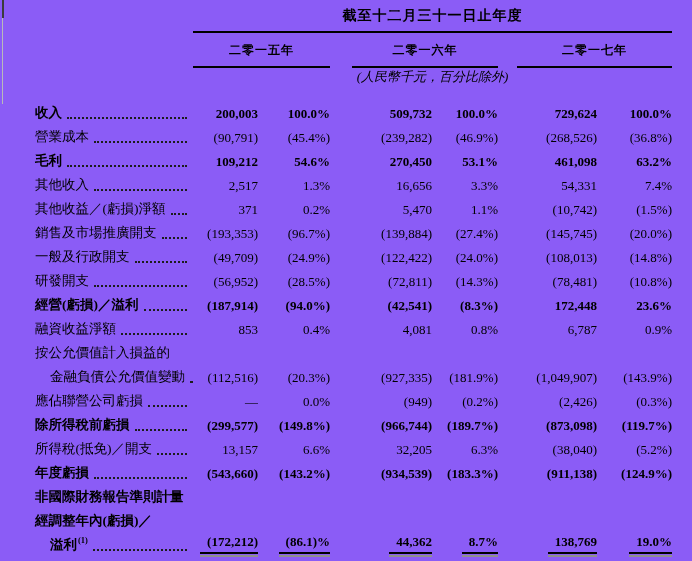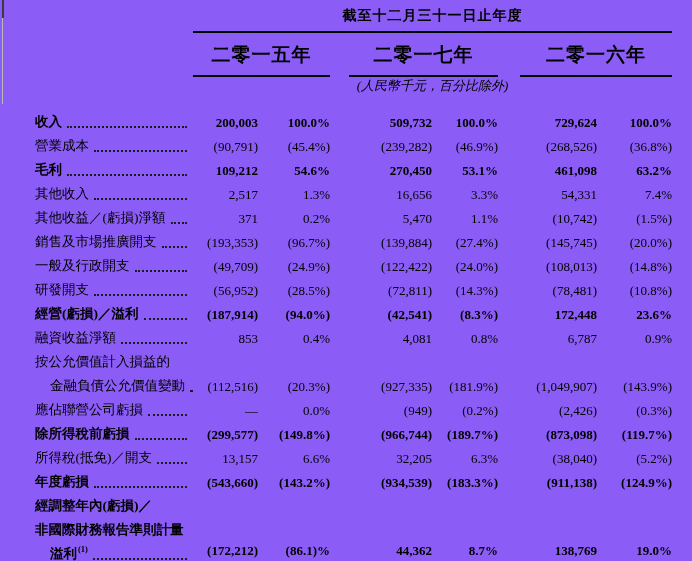--- a/index.html
+++ b/index.html
@@ -19,7 +19,7 @@
   }
   .hdr-years-row{display:grid;grid-template-columns:193px 137px 168px 174px;}
   .hdr-year{
-    text-align:center;font-weight:bold;font-size:19px;letter-spacing:1px;
+    text-align:center;font-weight:bold;font-size:12px;letter-spacing:1px;
     border-bottom:2px solid #000;padding:9px 0 7px 0;
   }
   .hdr-year.y2{margin-left:22px;}

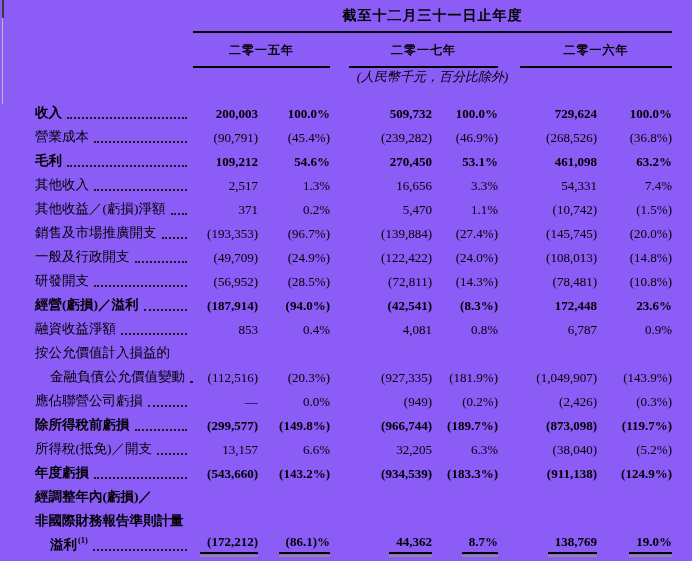--- a/index.html
+++ b/index.html
@@ -67,8 +67,8 @@
     <div class="hdr-years-row">
       <div></div>
       <div class="hdr-year y1">二零一五年</div>
+      <div class="hdr-year y2">二零一六年</div>
       <div class="hdr-year y3">二零一七年</div>
-      <div class="hdr-year y2">二零一六年</div>
     </div>
 
     <div class="hdr-note-row">

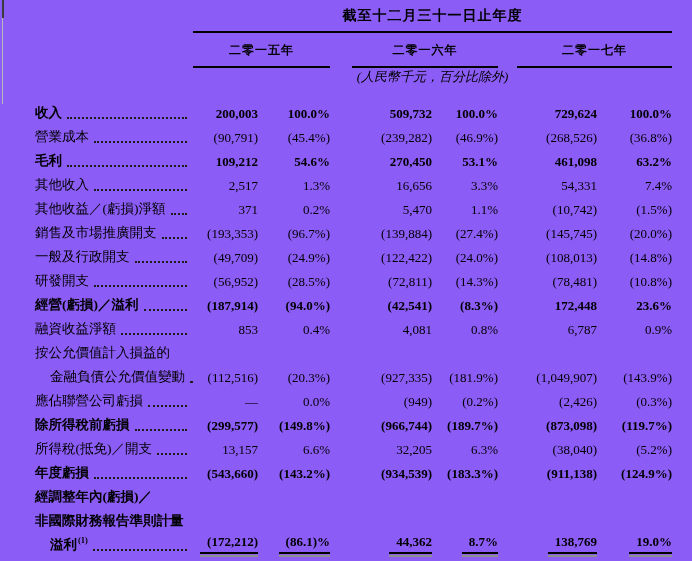--- a/index.html
+++ b/index.html
@@ -270,18 +270,18 @@
         </div>
         <div class="row cols bold">
           <div class="cell label">
+            <span class="lab-text">非國際財務報告準則計量</span>
+          </div>
+          <div class="cell num"></div>
+          <div class="cell num"></div>
+          <div class="cell num"></div>
+          <div class="cell num"></div>
+          <div class="cell num"></div>
+          <div class="cell num"></div>
+        </div>
+        <div class="row cols bold">
+          <div class="cell label">
             <span class="lab-text">經調整年內(虧損)／</span>
-          </div>
-          <div class="cell num"></div>
-          <div class="cell num"></div>
-          <div class="cell num"></div>
-          <div class="cell num"></div>
-          <div class="cell num"></div>
-          <div class="cell num"></div>
-        </div>
-        <div class="row cols bold">
-          <div class="cell label">
-            <span class="lab-text">非國際財務報告準則計量</span>
           </div>
           <div class="cell num"></div>
           <div class="cell num"></div>

